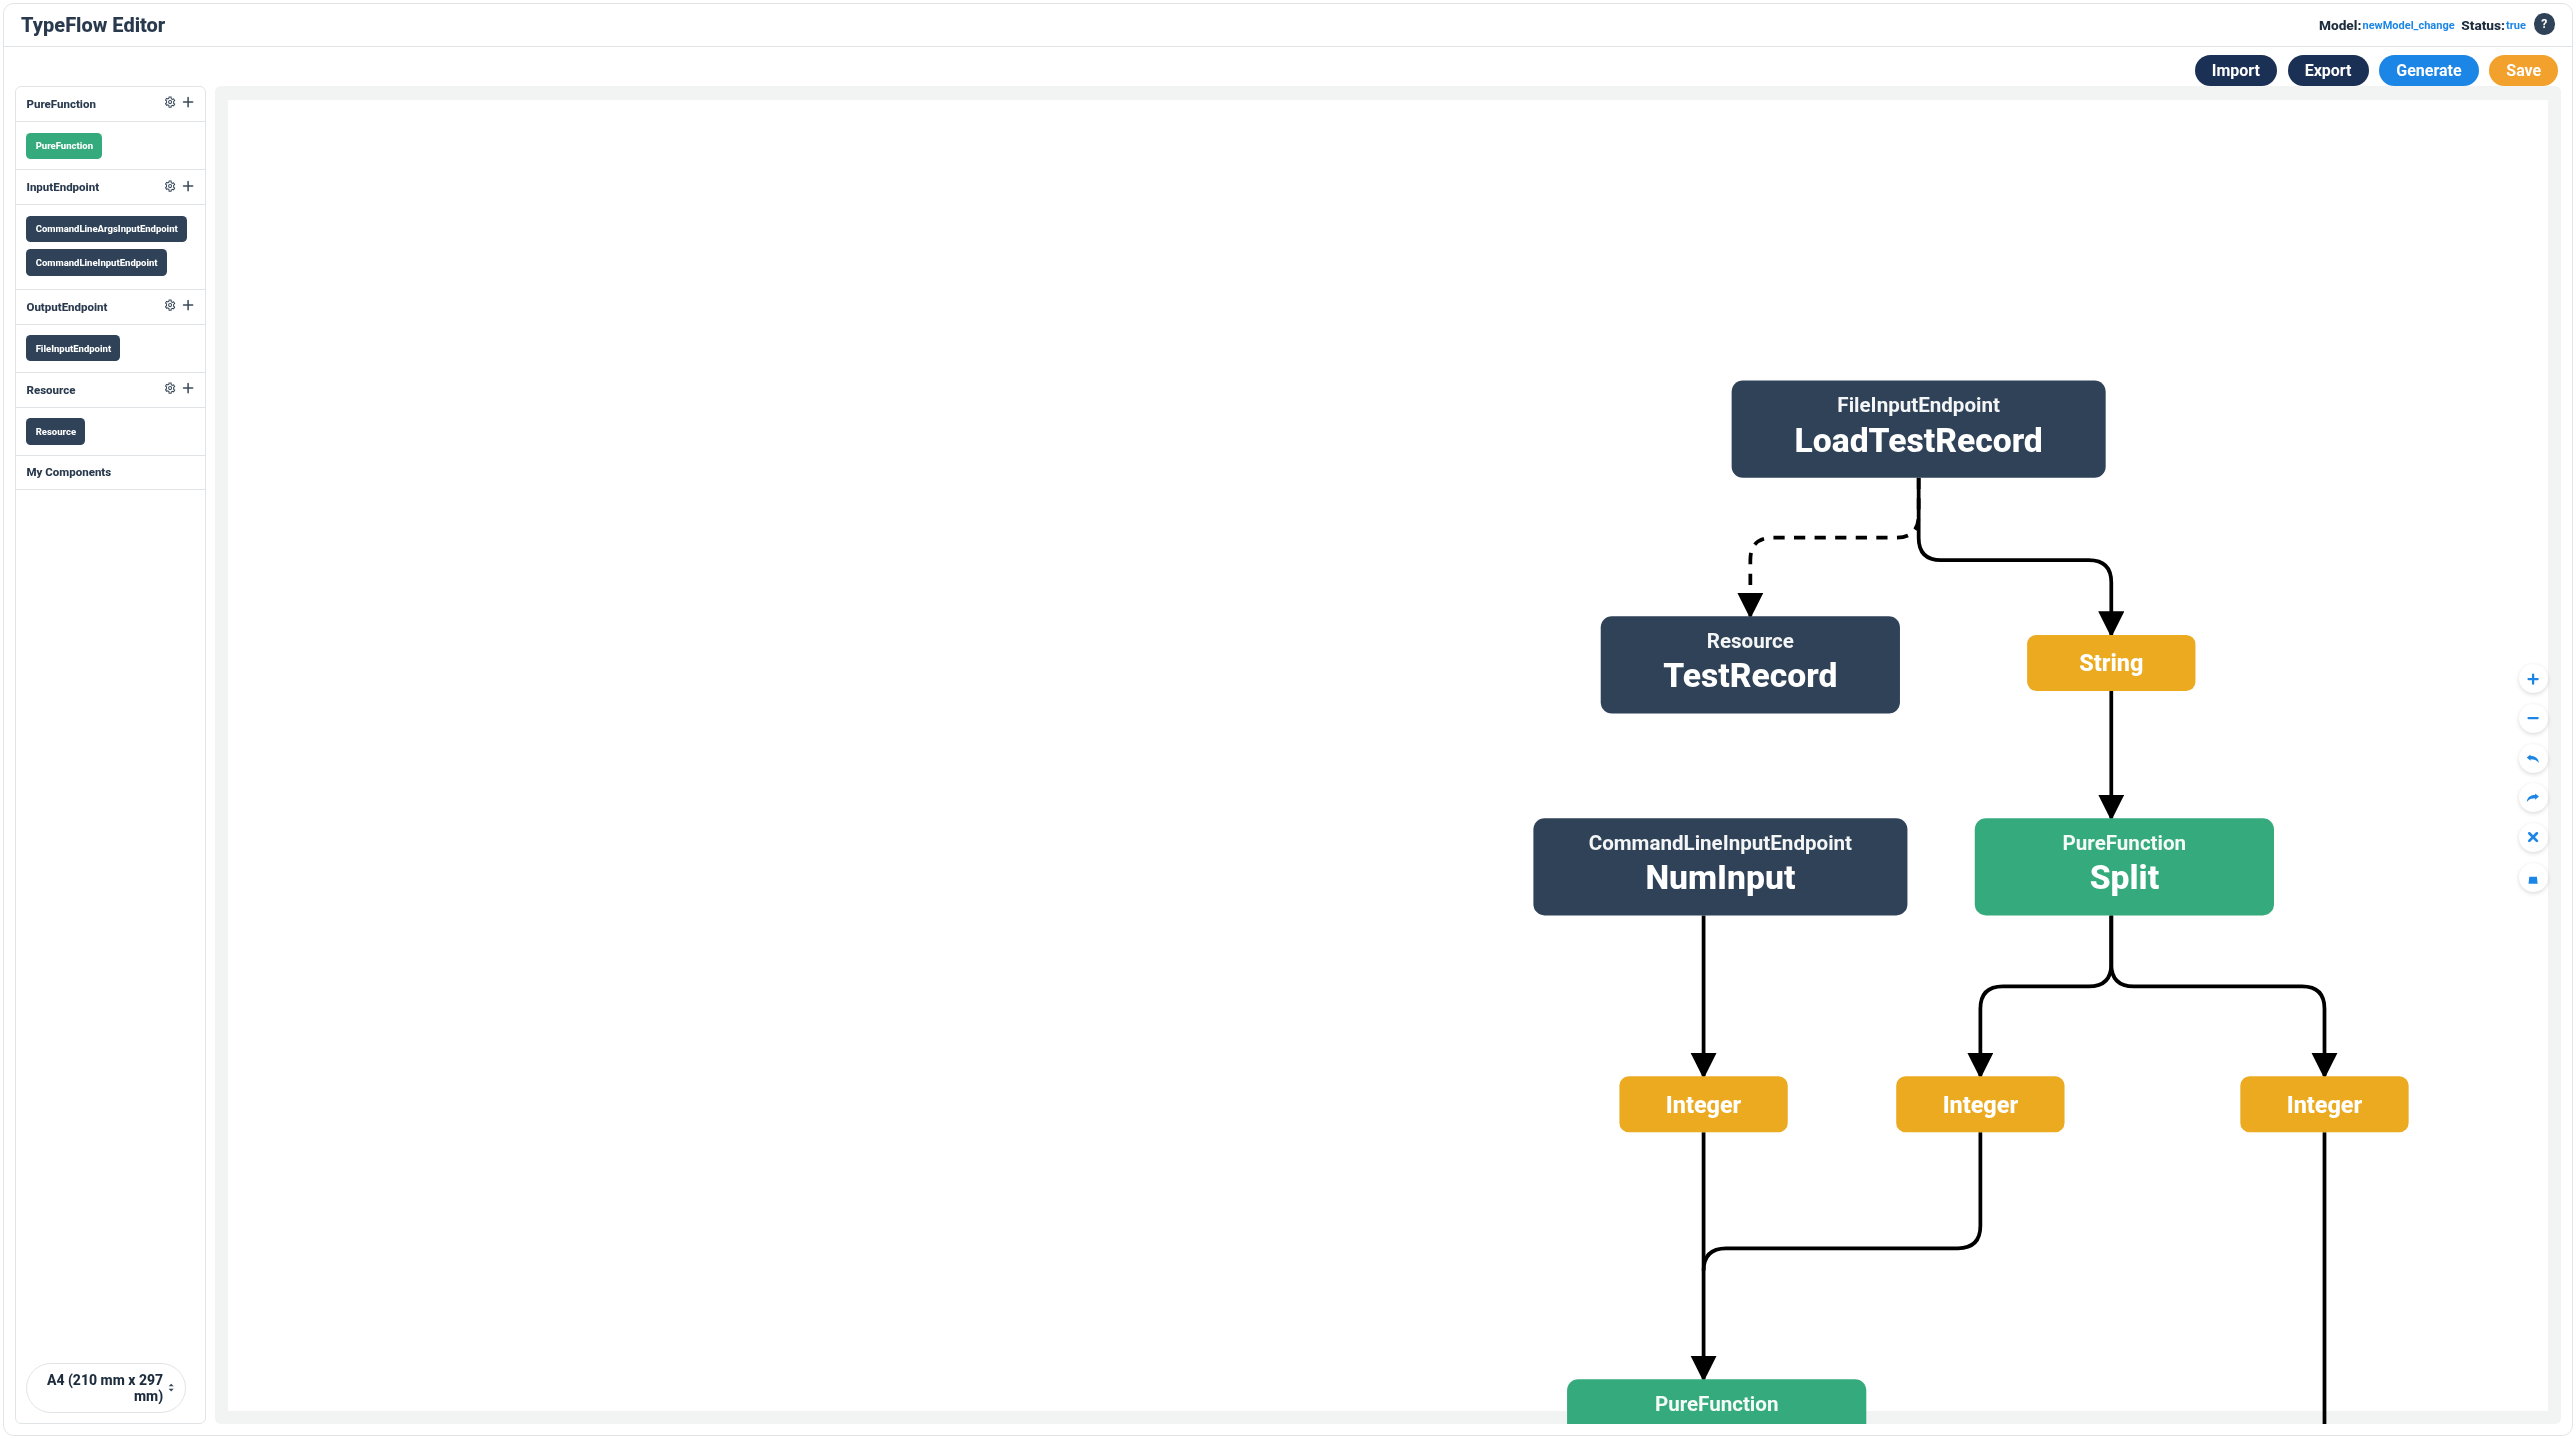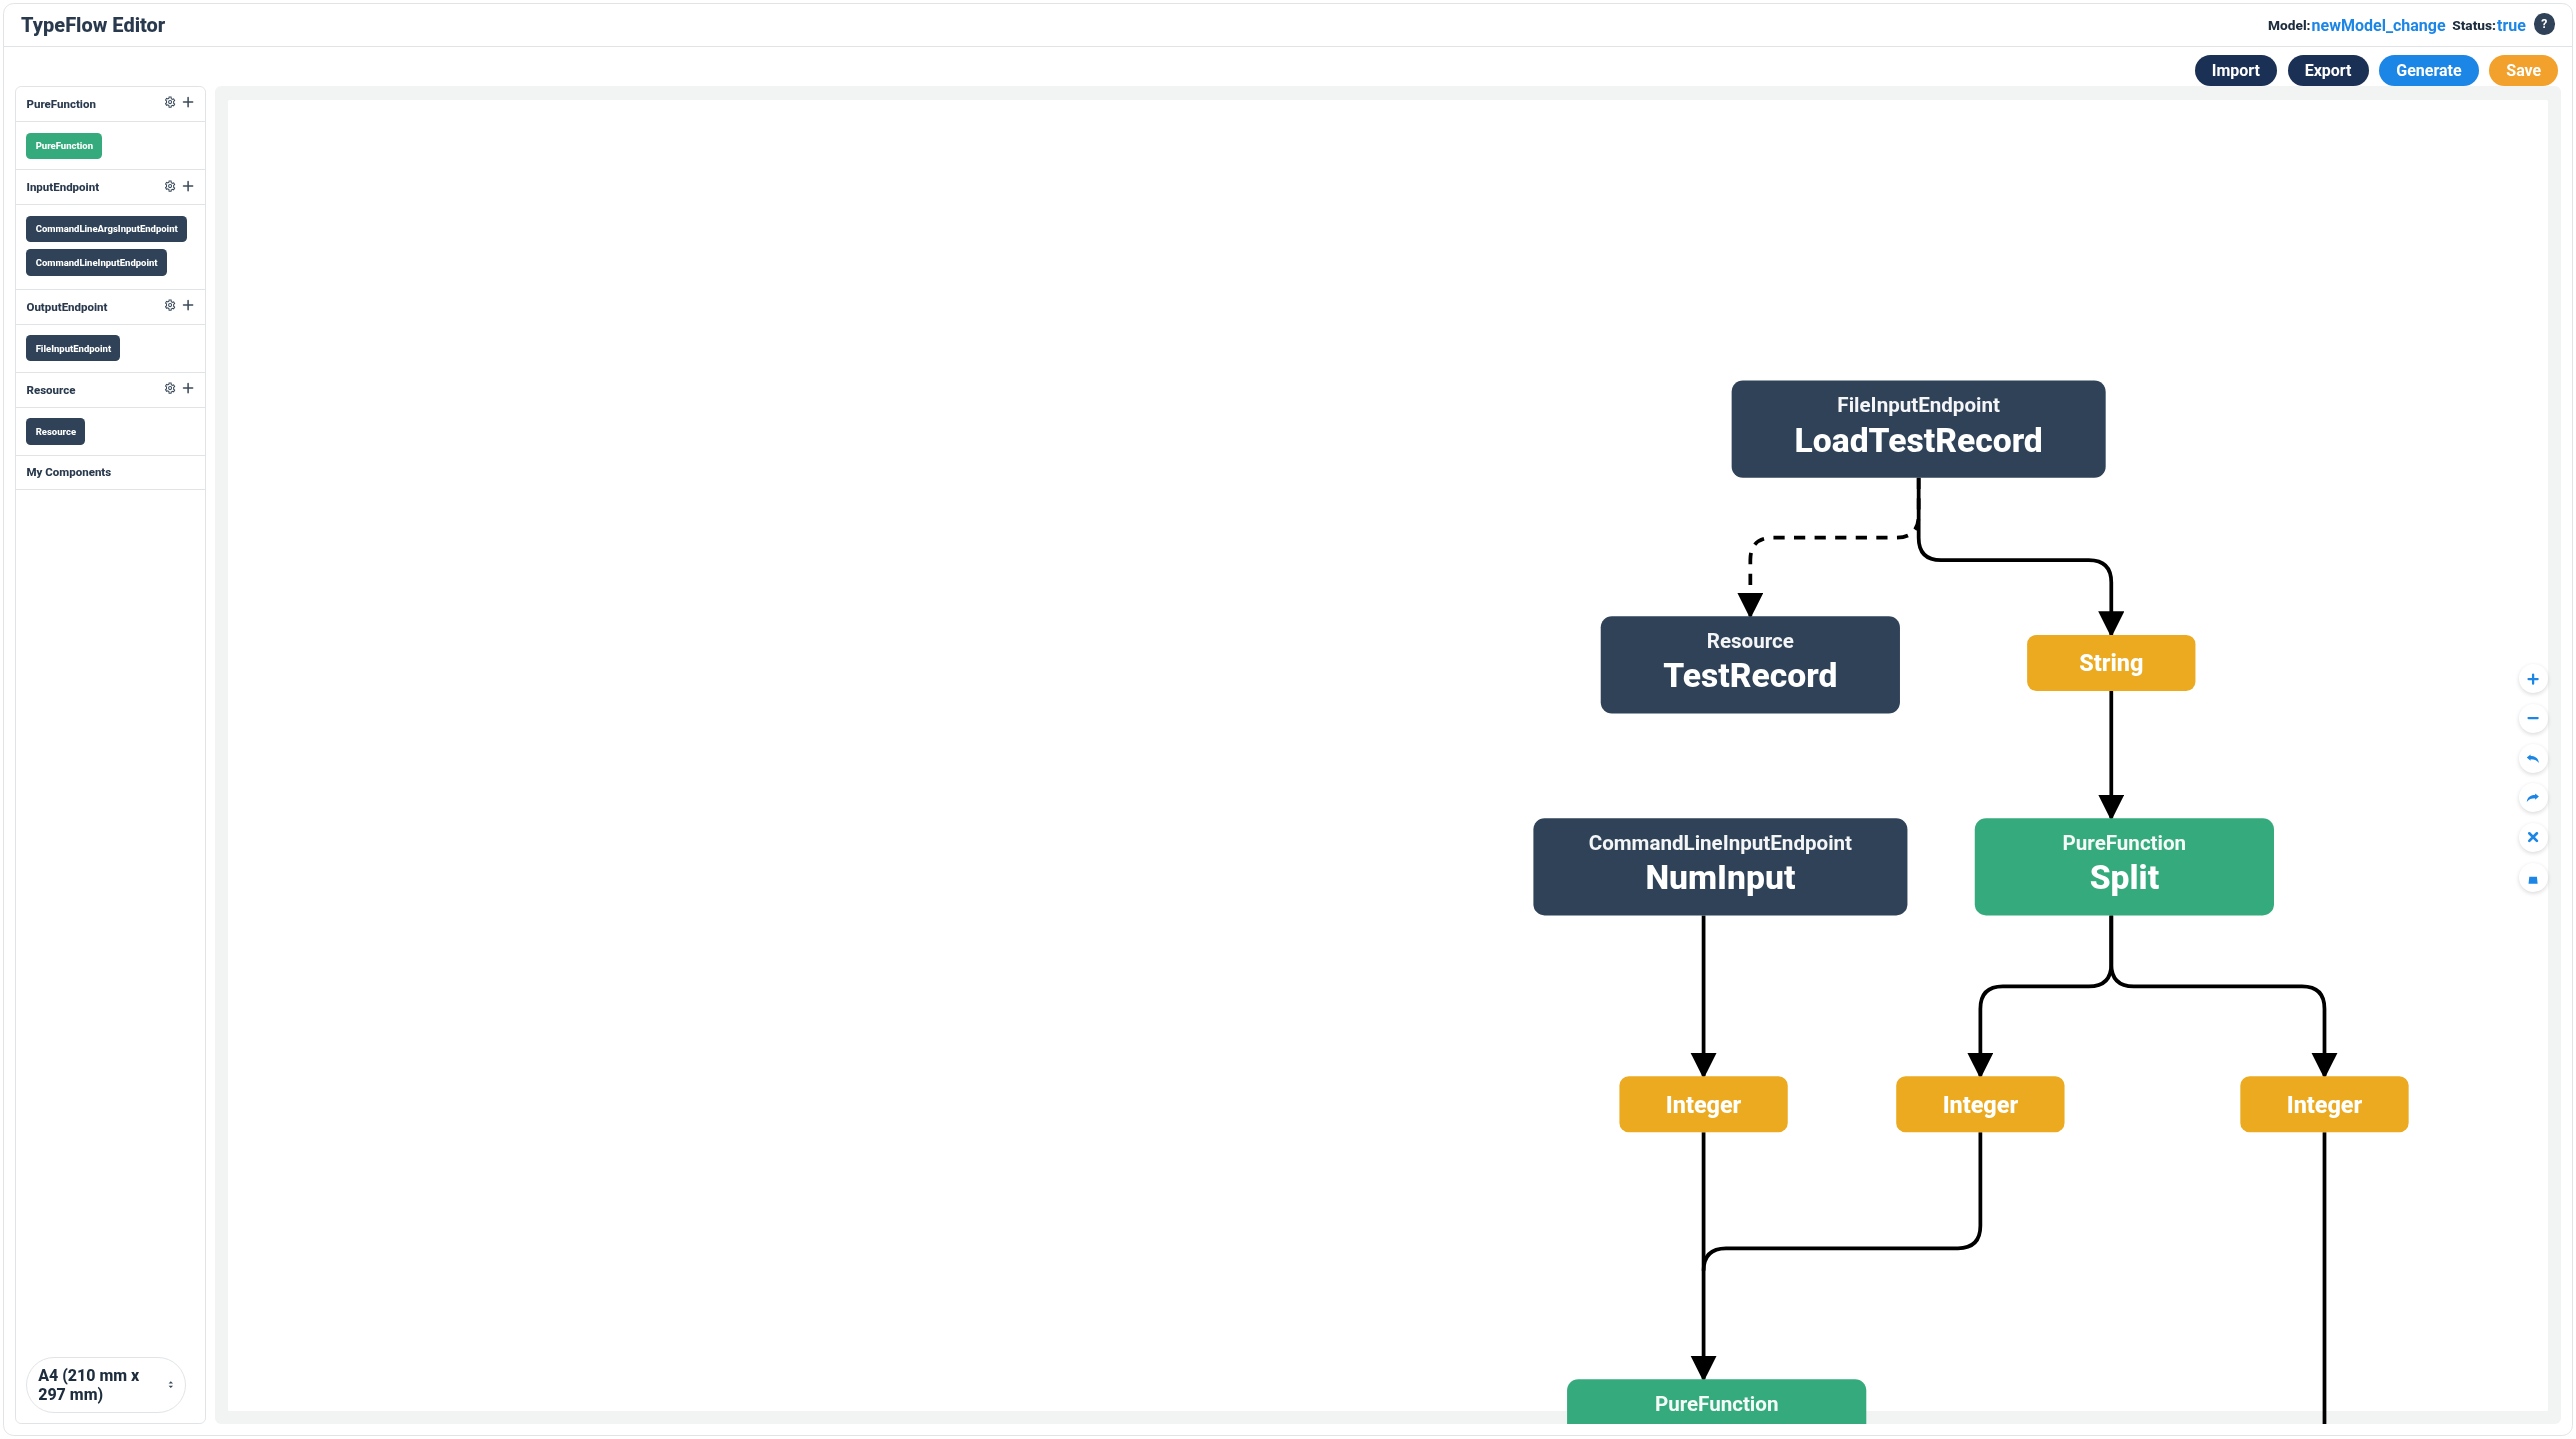--- a/index.html
+++ b/index.html
@@ -23,7 +23,7 @@
   .header h1{margin:0;font-size:20px;font-weight:800;color:#2a3a4e;flex:0 0 auto;}
   .header-spacer{flex:1;}
   .header-status{display:flex;align-items:center;gap:1px;font-size:13.7px;font-weight:800;}
-  .header-status .link{color:#1c86e6;font-size:16px;font-weight:700;}
+  .header-status .link{color:#1c86e6;font-size:11px;font-weight:700;}
   .help{width:21.4px;height:21.4px;border-radius:50%;background:var(--navy);color:#fff;display:flex;align-items:center;justify-content:center;font-weight:700;margin-left:7.6px;cursor:pointer;}
 
   .toolbar{display:flex;justify-content:flex-end;gap:10.7px;padding:7.6px 13.7px 0 13.7px;}

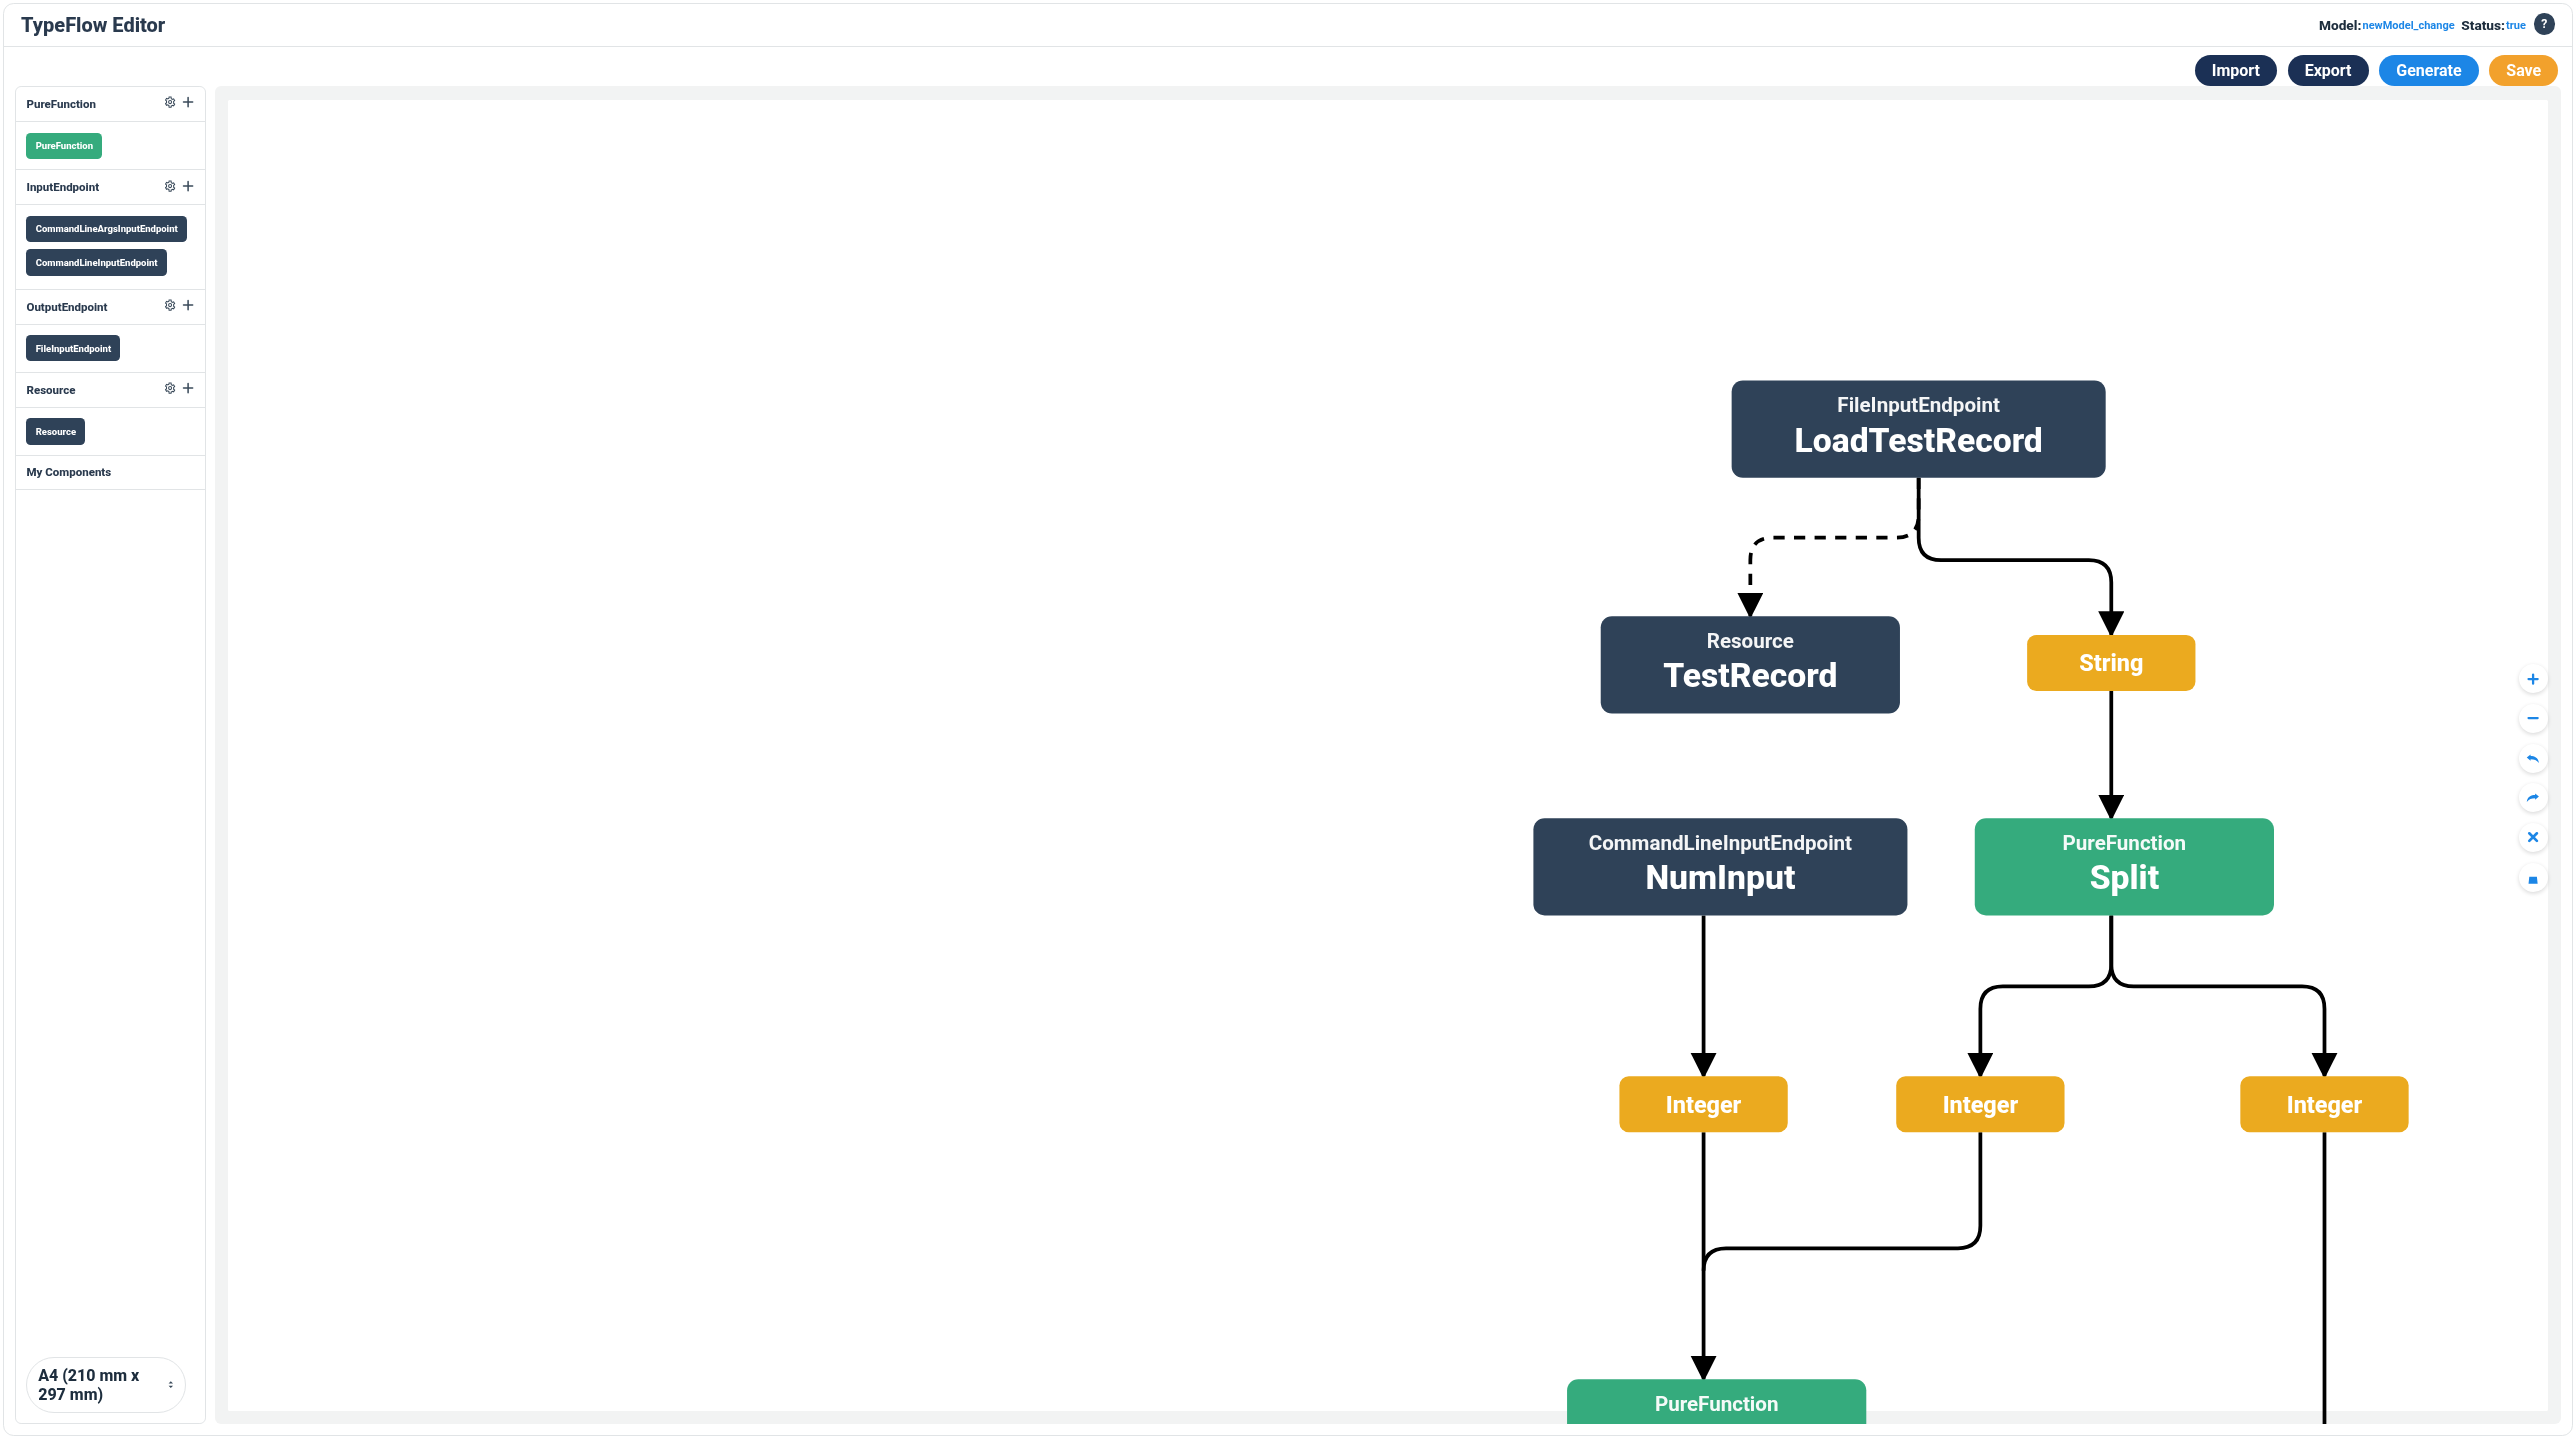--- a/index.html
+++ b/index.html
@@ -45,7 +45,7 @@
   .chip.peek{height:3.1px;padding:0 9.2px;}
   .chip.green{background:var(--green);}
   .chip.navy{background:var(--navy);}
-  .paper-select{position:absolute;bottom:10.7px;left:10.7px;right:19px;border:0.8px solid var(--border);border-radius:763px;padding:7.6px 10.7px;font-size:16px;font-weight:800;display:flex;align-items:center;justify-content:center;background:#fff;}
+  .paper-select{position:absolute;bottom:10.7px;left:10.7px;right:19px;border:0.8px solid var(--border);border-radius:763px;padding:7.6px 10.7px;font-size:14px;font-weight:800;display:flex;align-items:center;justify-content:center;background:#fff;text-align:right;}
   .paper-select svg{margin-left:4.6px;}
 
   .canvas-wrap{flex:1;background:var(--grey-bg);border-radius:6.1px;position:relative;overflow:hidden;}

